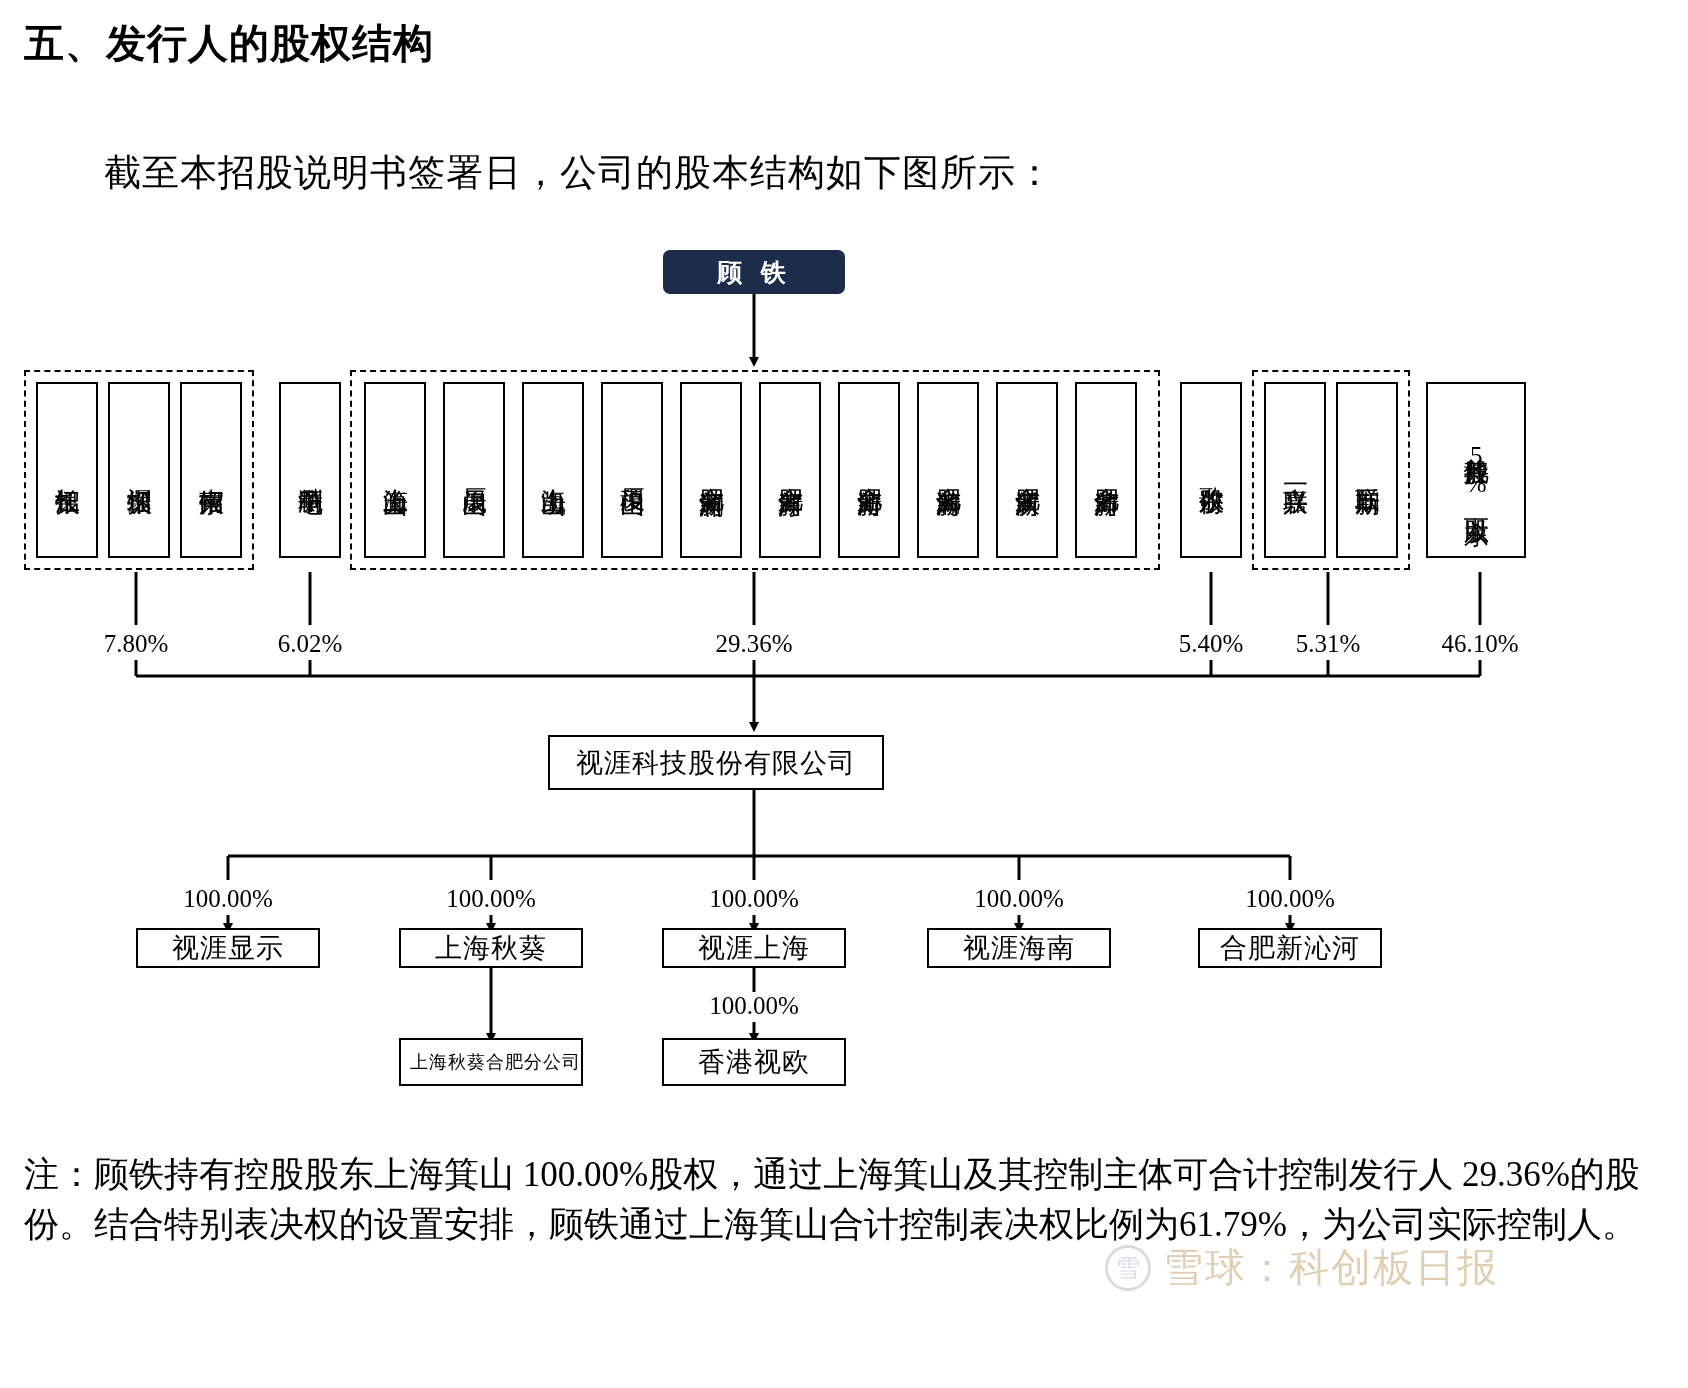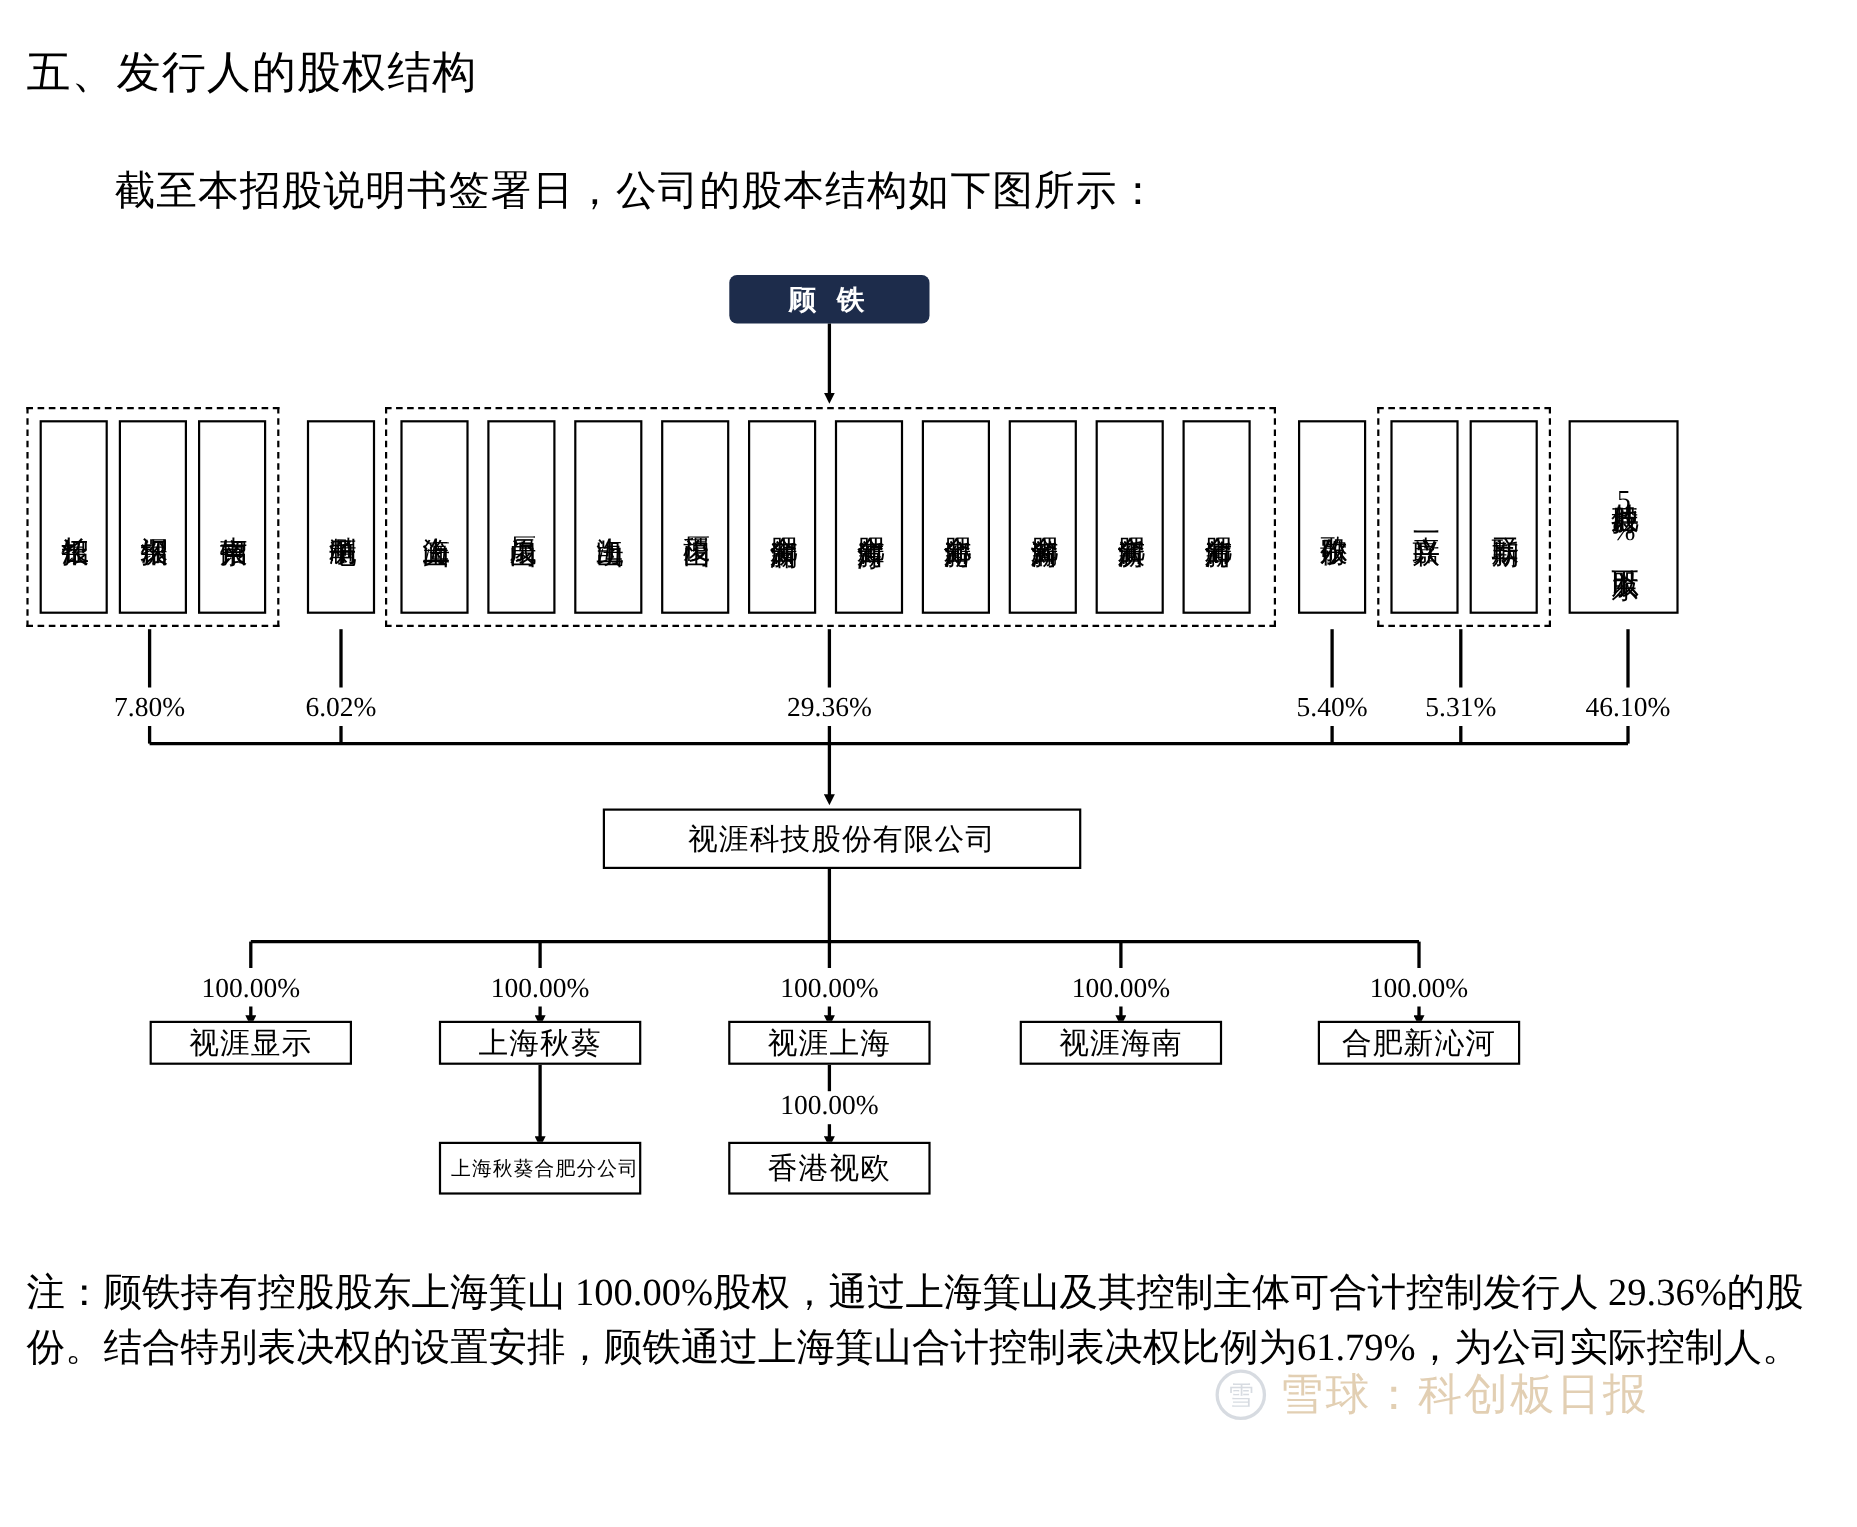--- a/index.html
+++ b/index.html
@@ -14,9 +14,9 @@
 
   
   .title {
-    position: absolute; left: 24px; top: 38px;
+    position: absolute; left: 24px; top: 16px;
     font-family: "DejaVu Sans", sans-serif;
-    font-weight: normal; font-size: 40px; letter-spacing: 1px;
+    font-weight: bold; font-size: 40px; letter-spacing: 1px;
   }
   .intro {
     position: absolute; left: 104px; top: 148px;

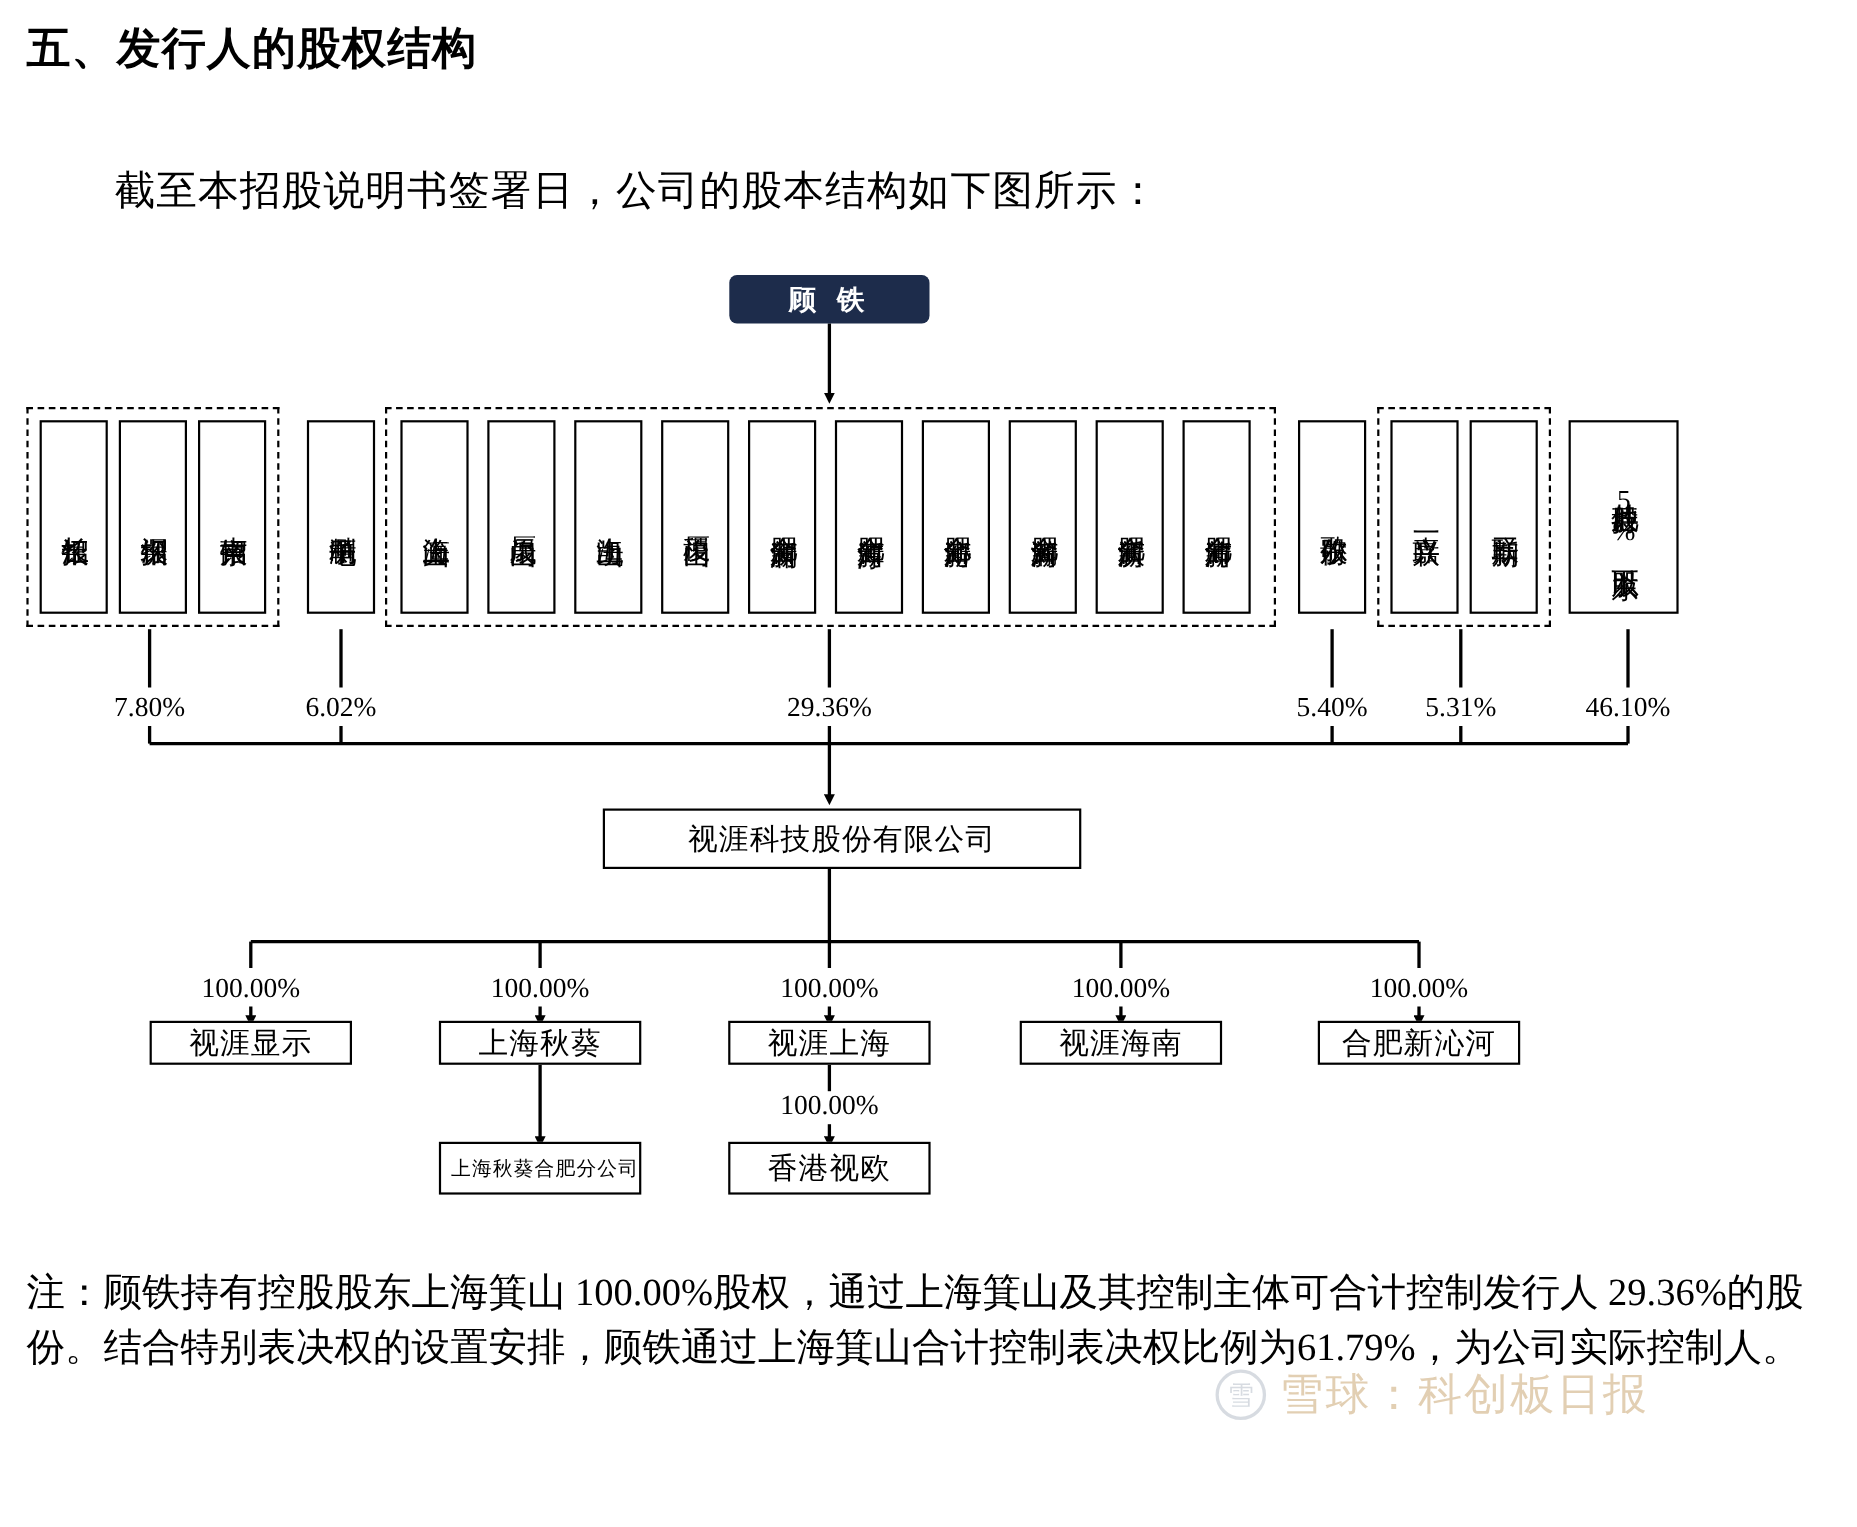--- a/index.html
+++ b/index.html
@@ -238,7 +238,7 @@
     <div class="pct" style="left:1328px; top:630px;">5.31%</div>
     <div class="pct" style="left:1480px; top:630px;">46.10%</div>
 
-    <div class="node" style="left:548px; top:735px; width:435px; height:55px;">
+    <div class="node" style="left:548px; top:735px; width:336px; height:55px;">
       <span>视涯科技股份有限公司</span>
     </div>
 

